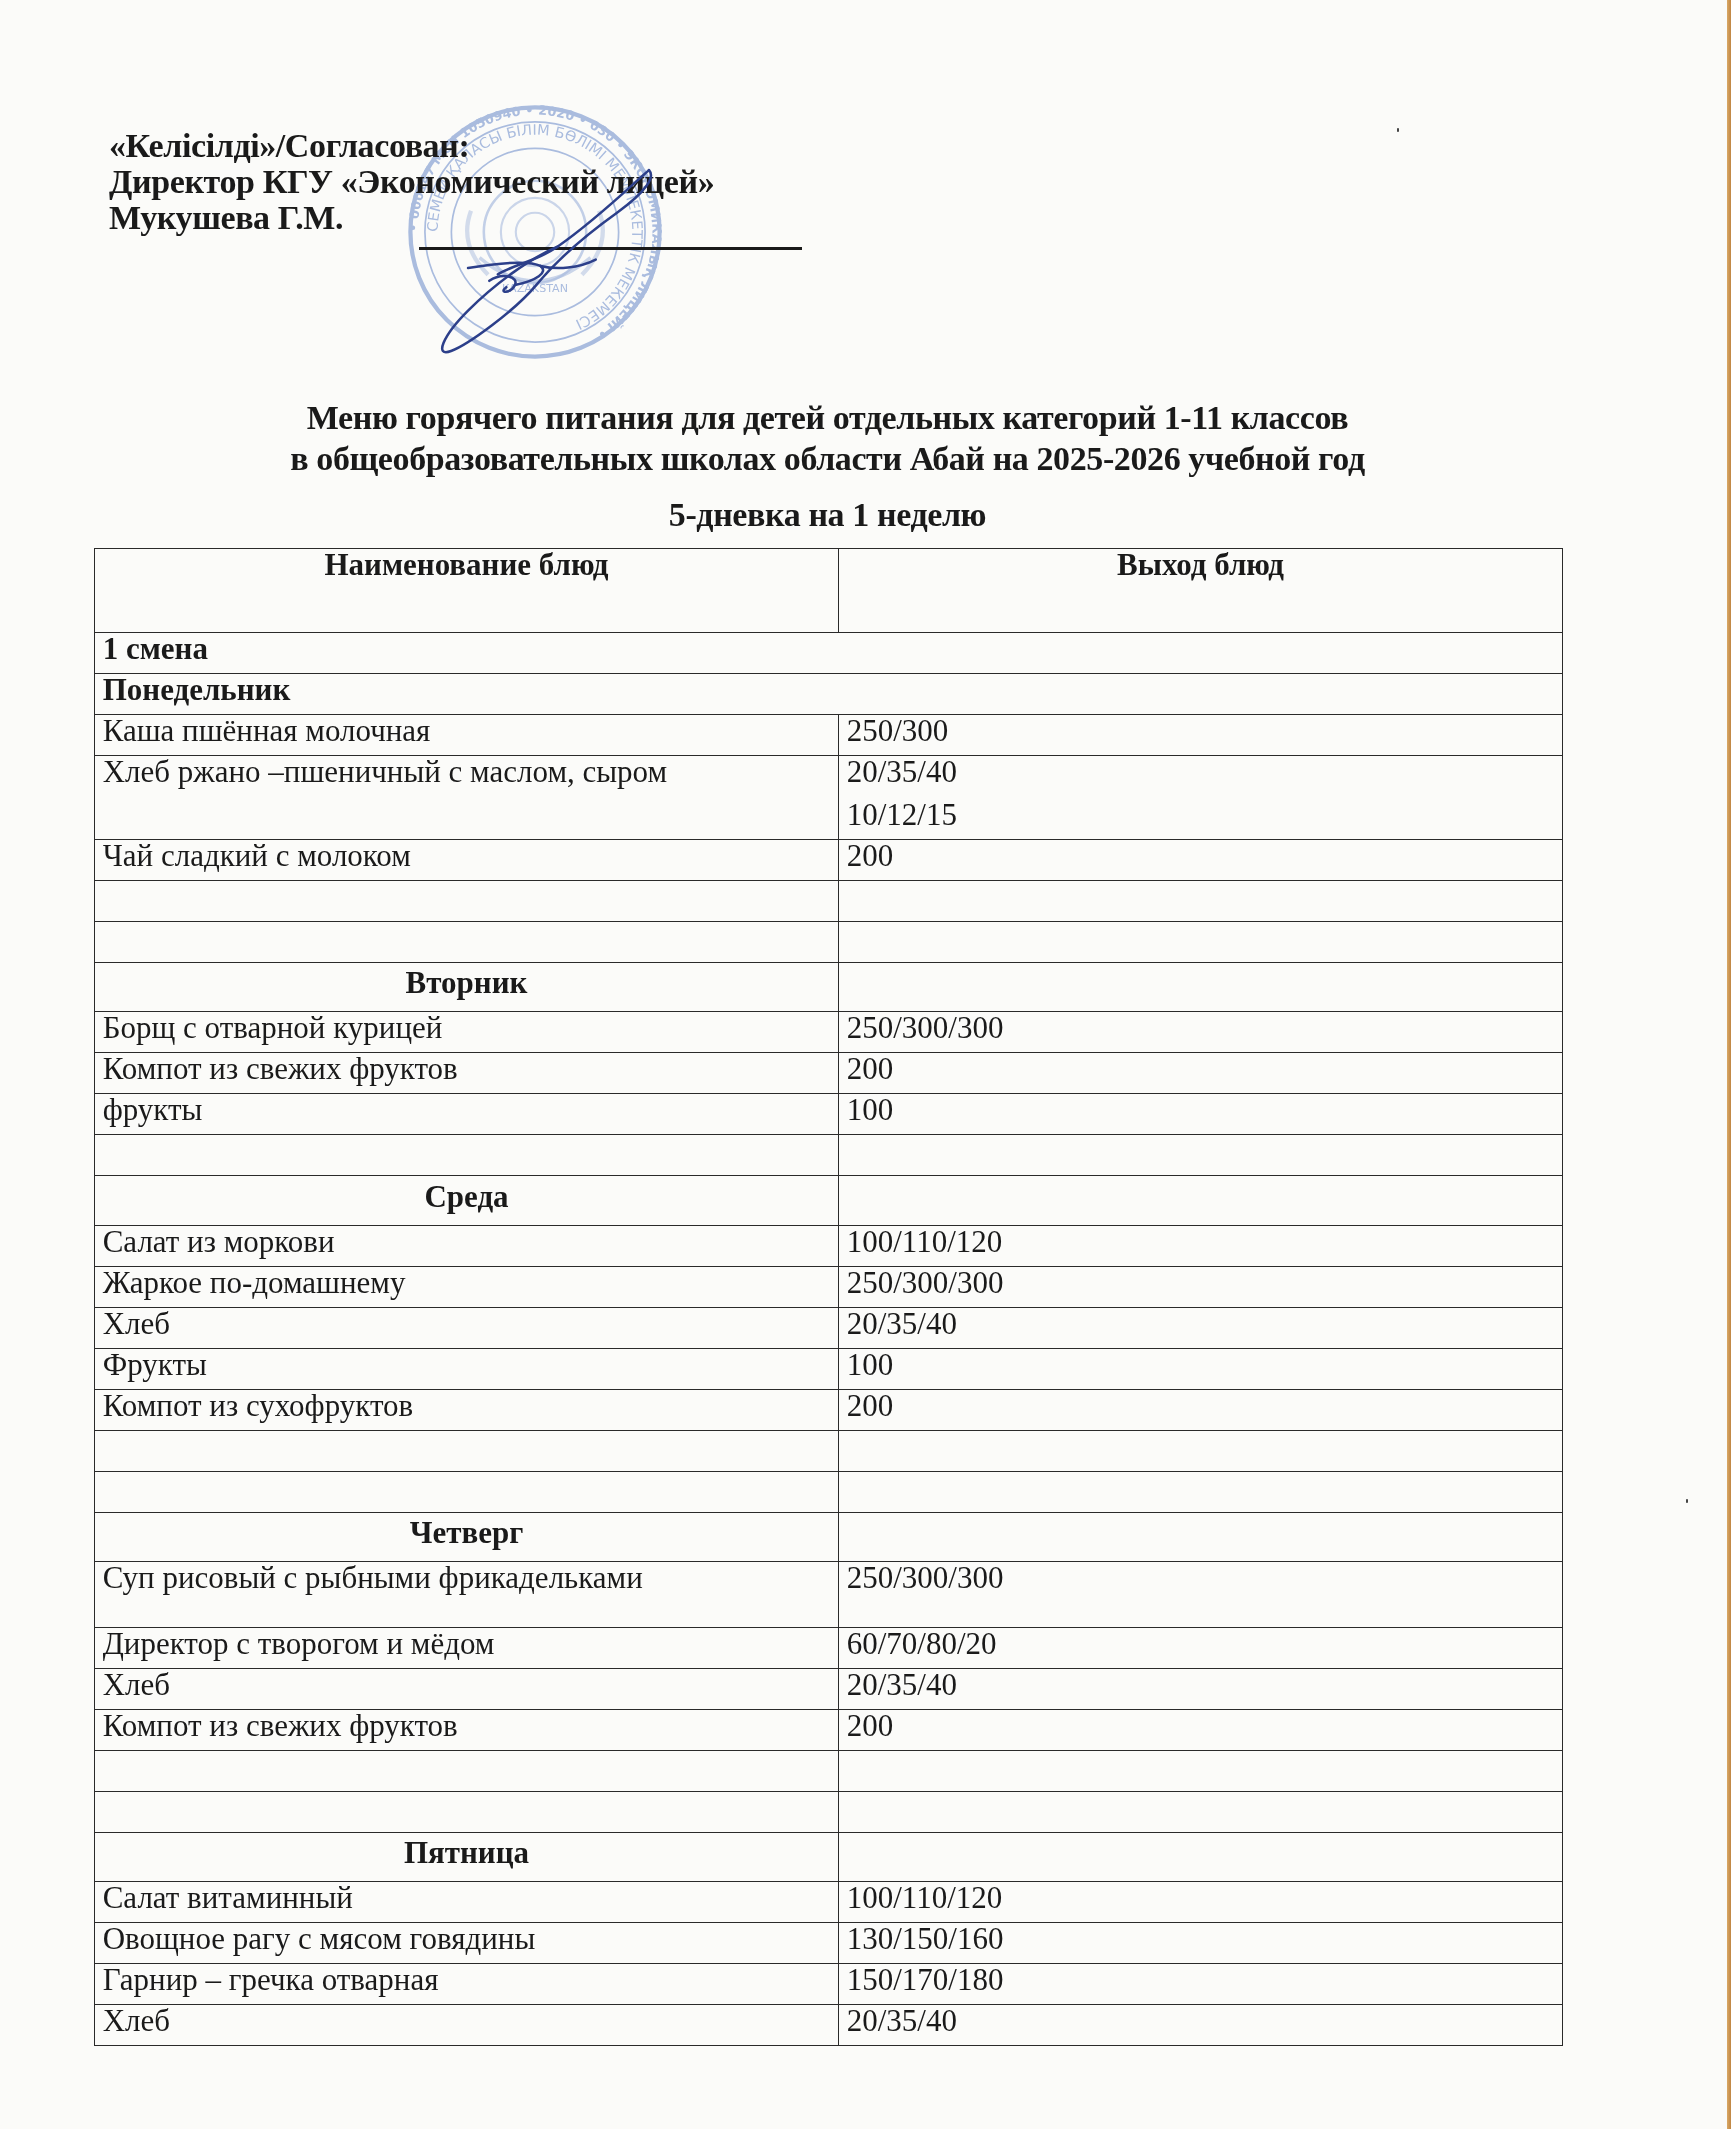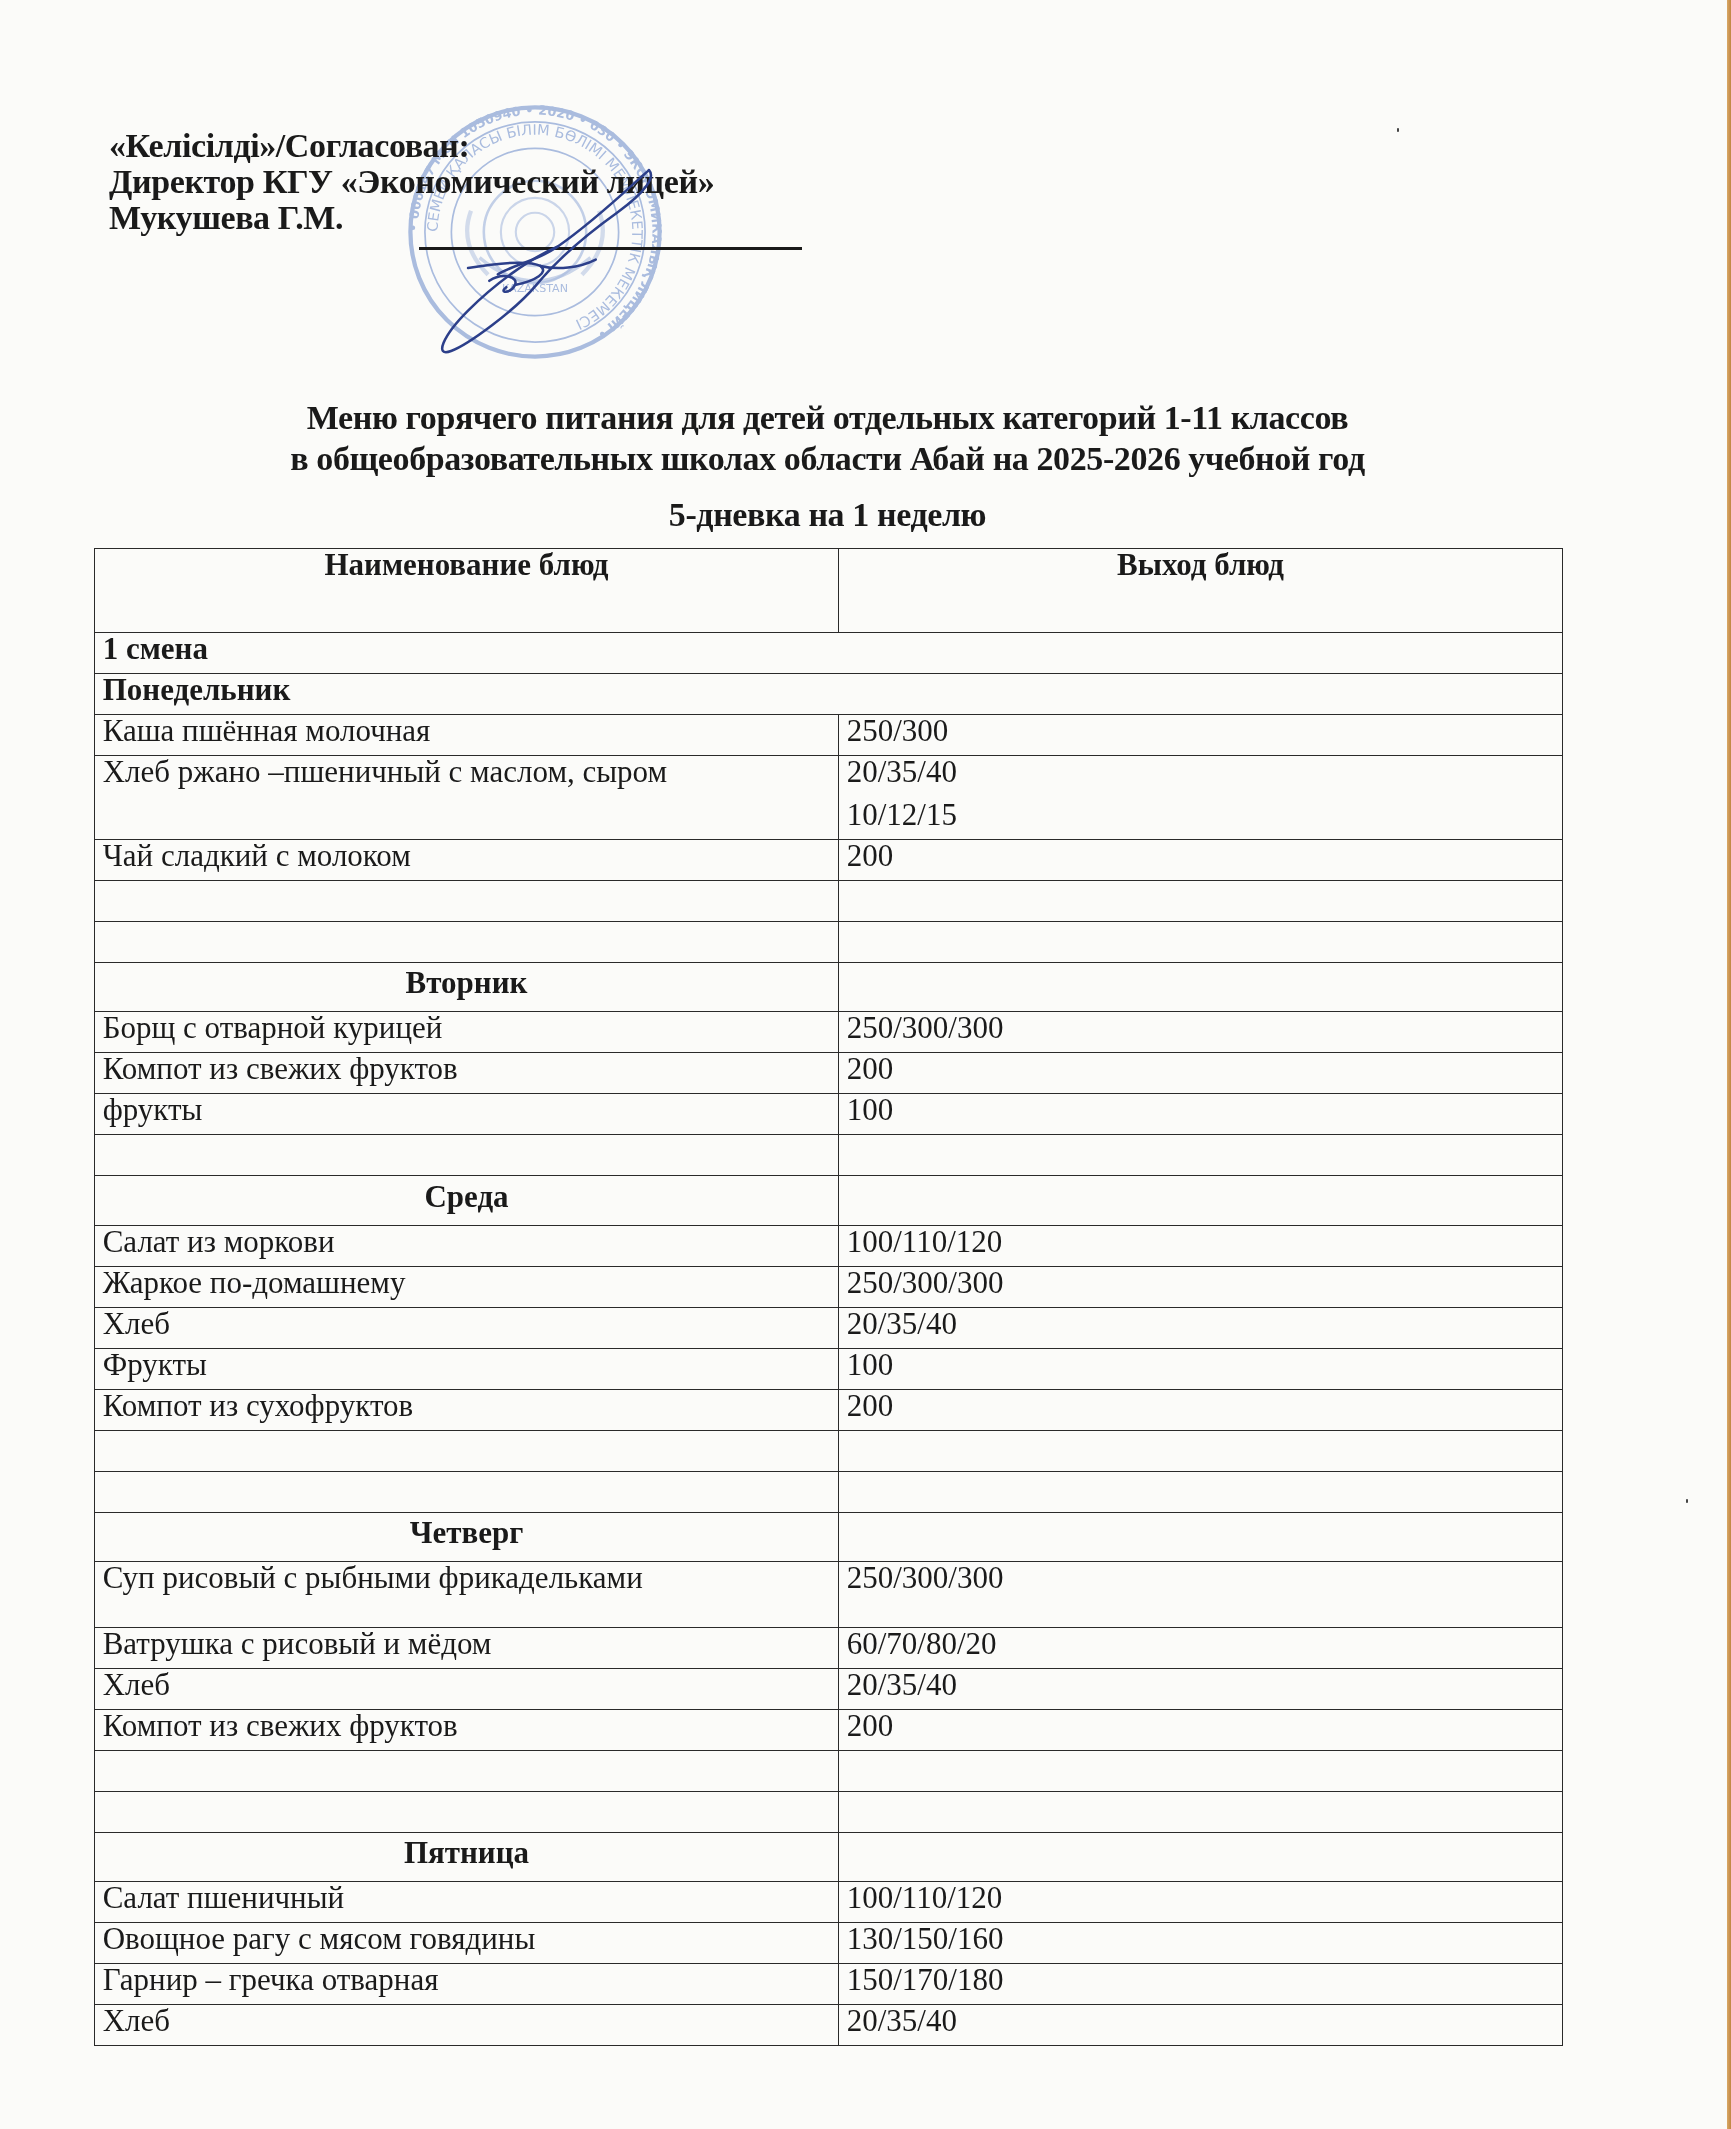--- a/index.html
+++ b/index.html
@@ -217,7 +217,7 @@
       <td>250/300/300</td>
     </tr>
     <tr class="r1">
-      <td>Ватрушка с рисовый и мёдом</td>
+      <td>Директор с творогом и мёдом</td>
       <td>60/70/80/20</td>
     </tr>
     <tr class="r1">

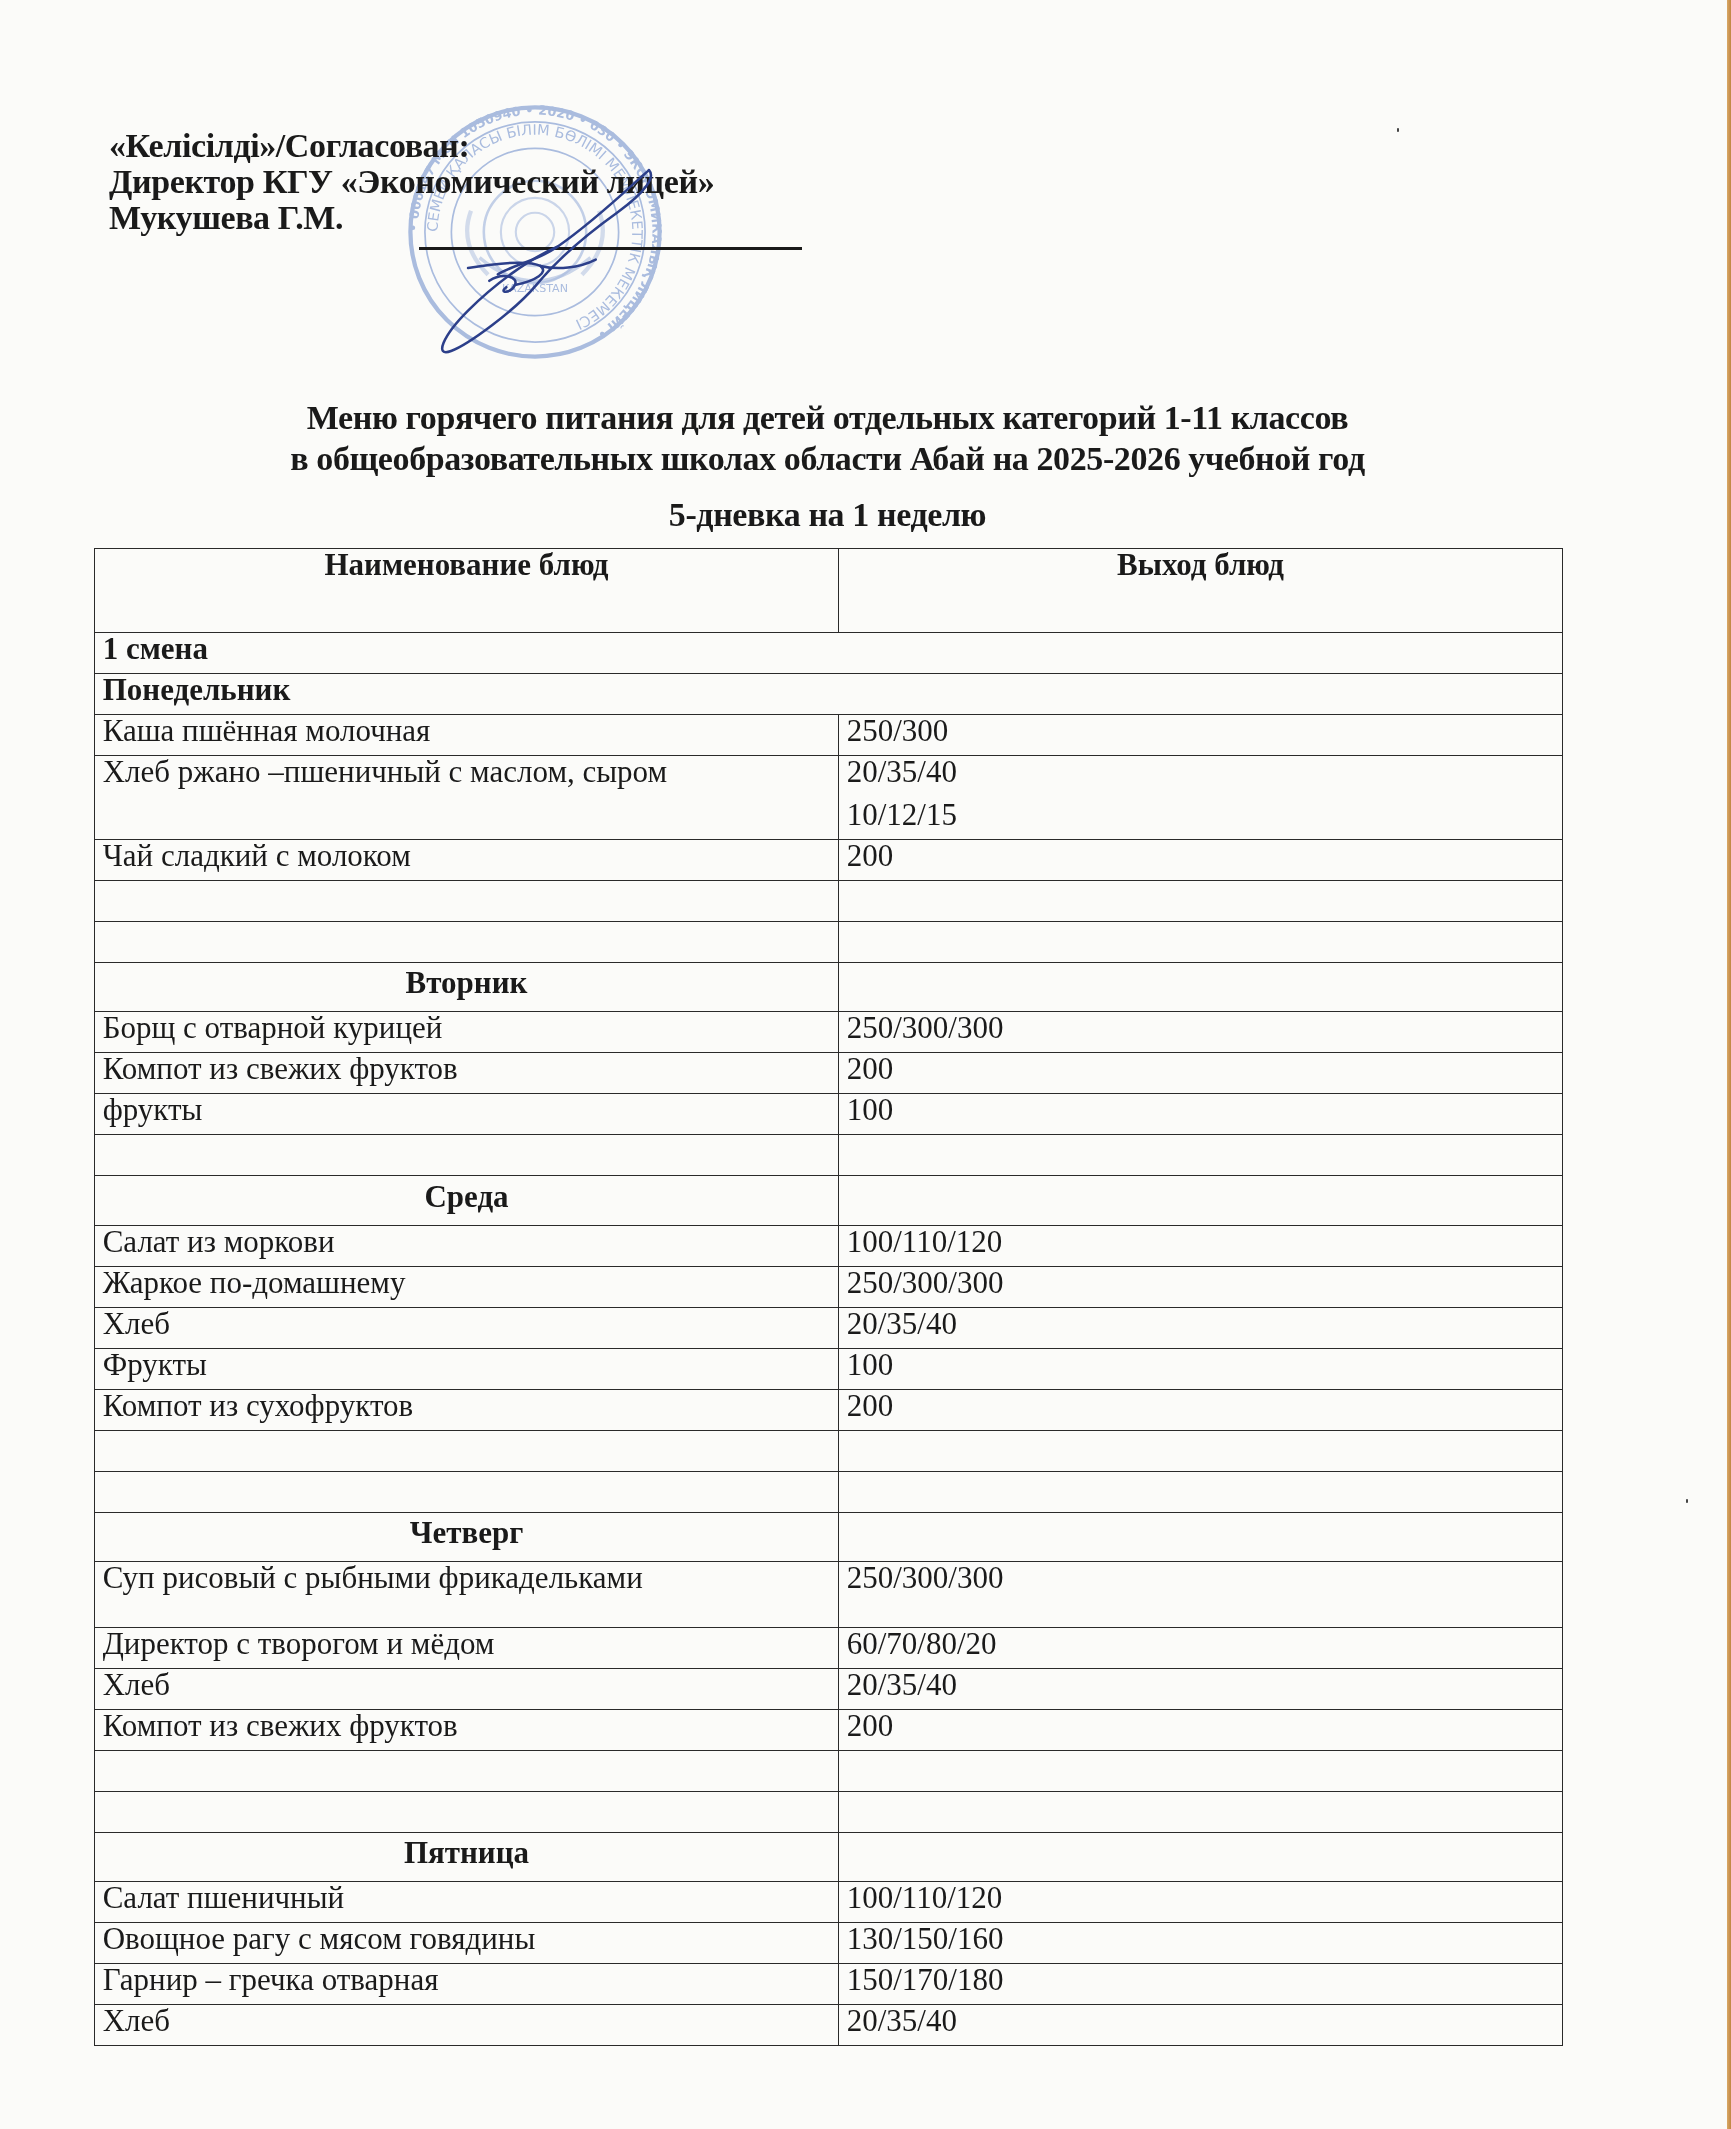--- a/index.html
+++ b/index.html
@@ -242,7 +242,7 @@
       <td></td>
     </tr>
     <tr class="r1">
-      <td>Салат пшеничный</td>
+      <td>Салат витаминный</td>
       <td>100/110/120</td>
     </tr>
     <tr class="r1">

